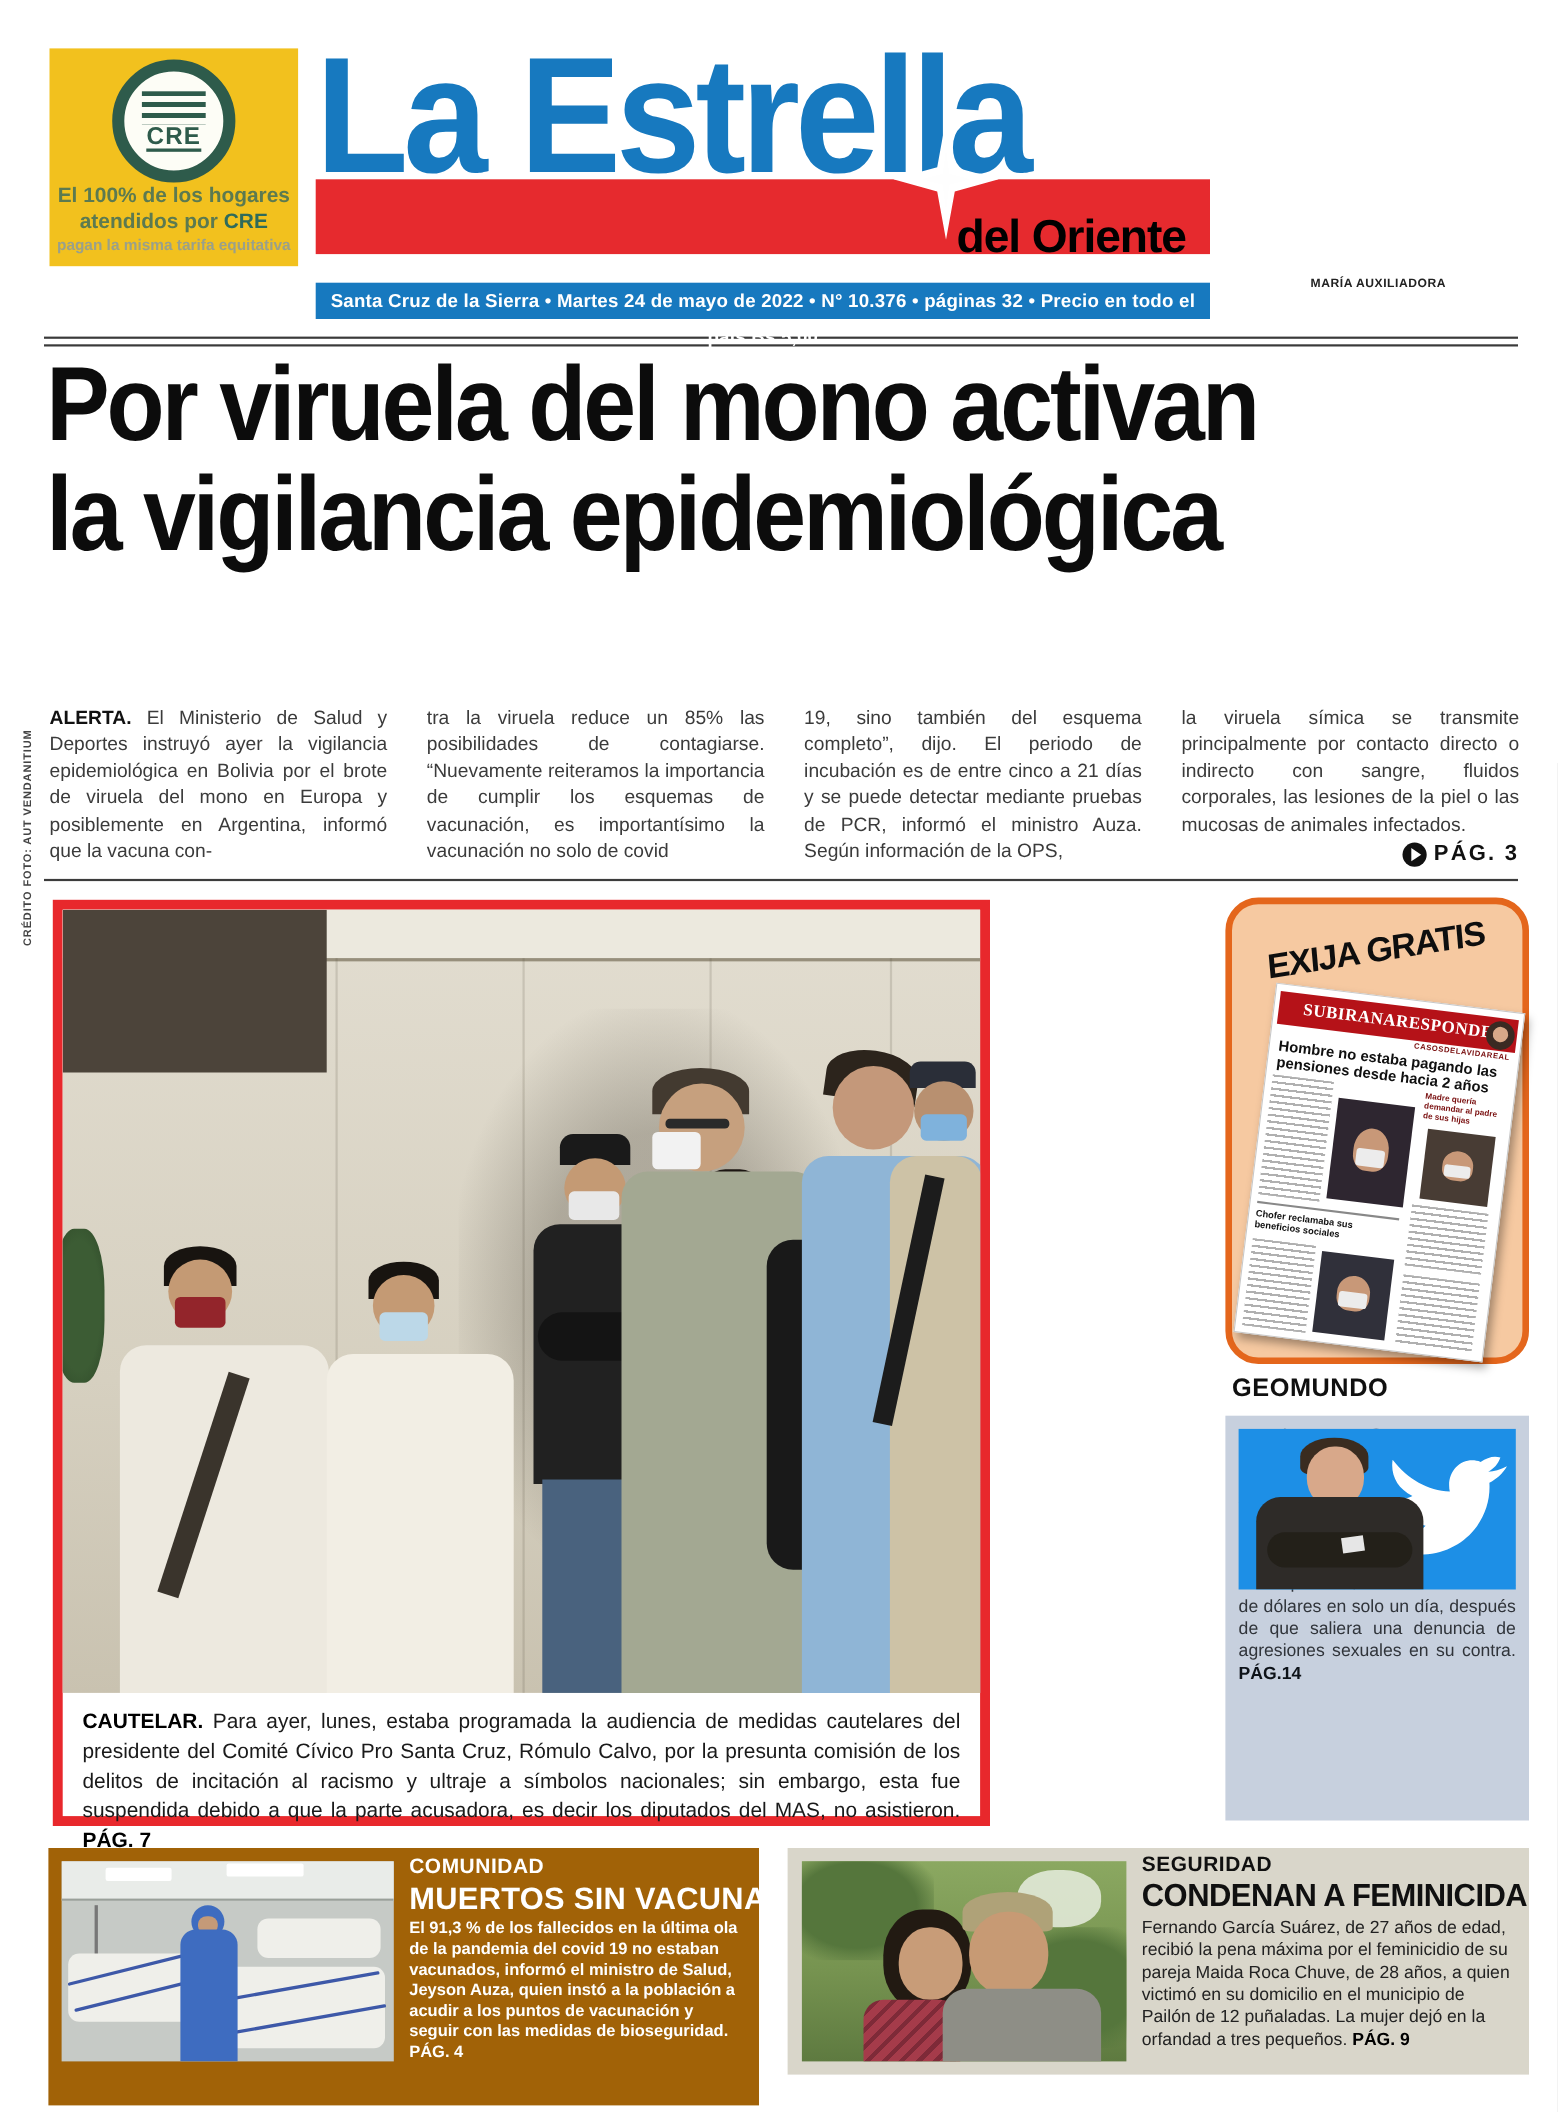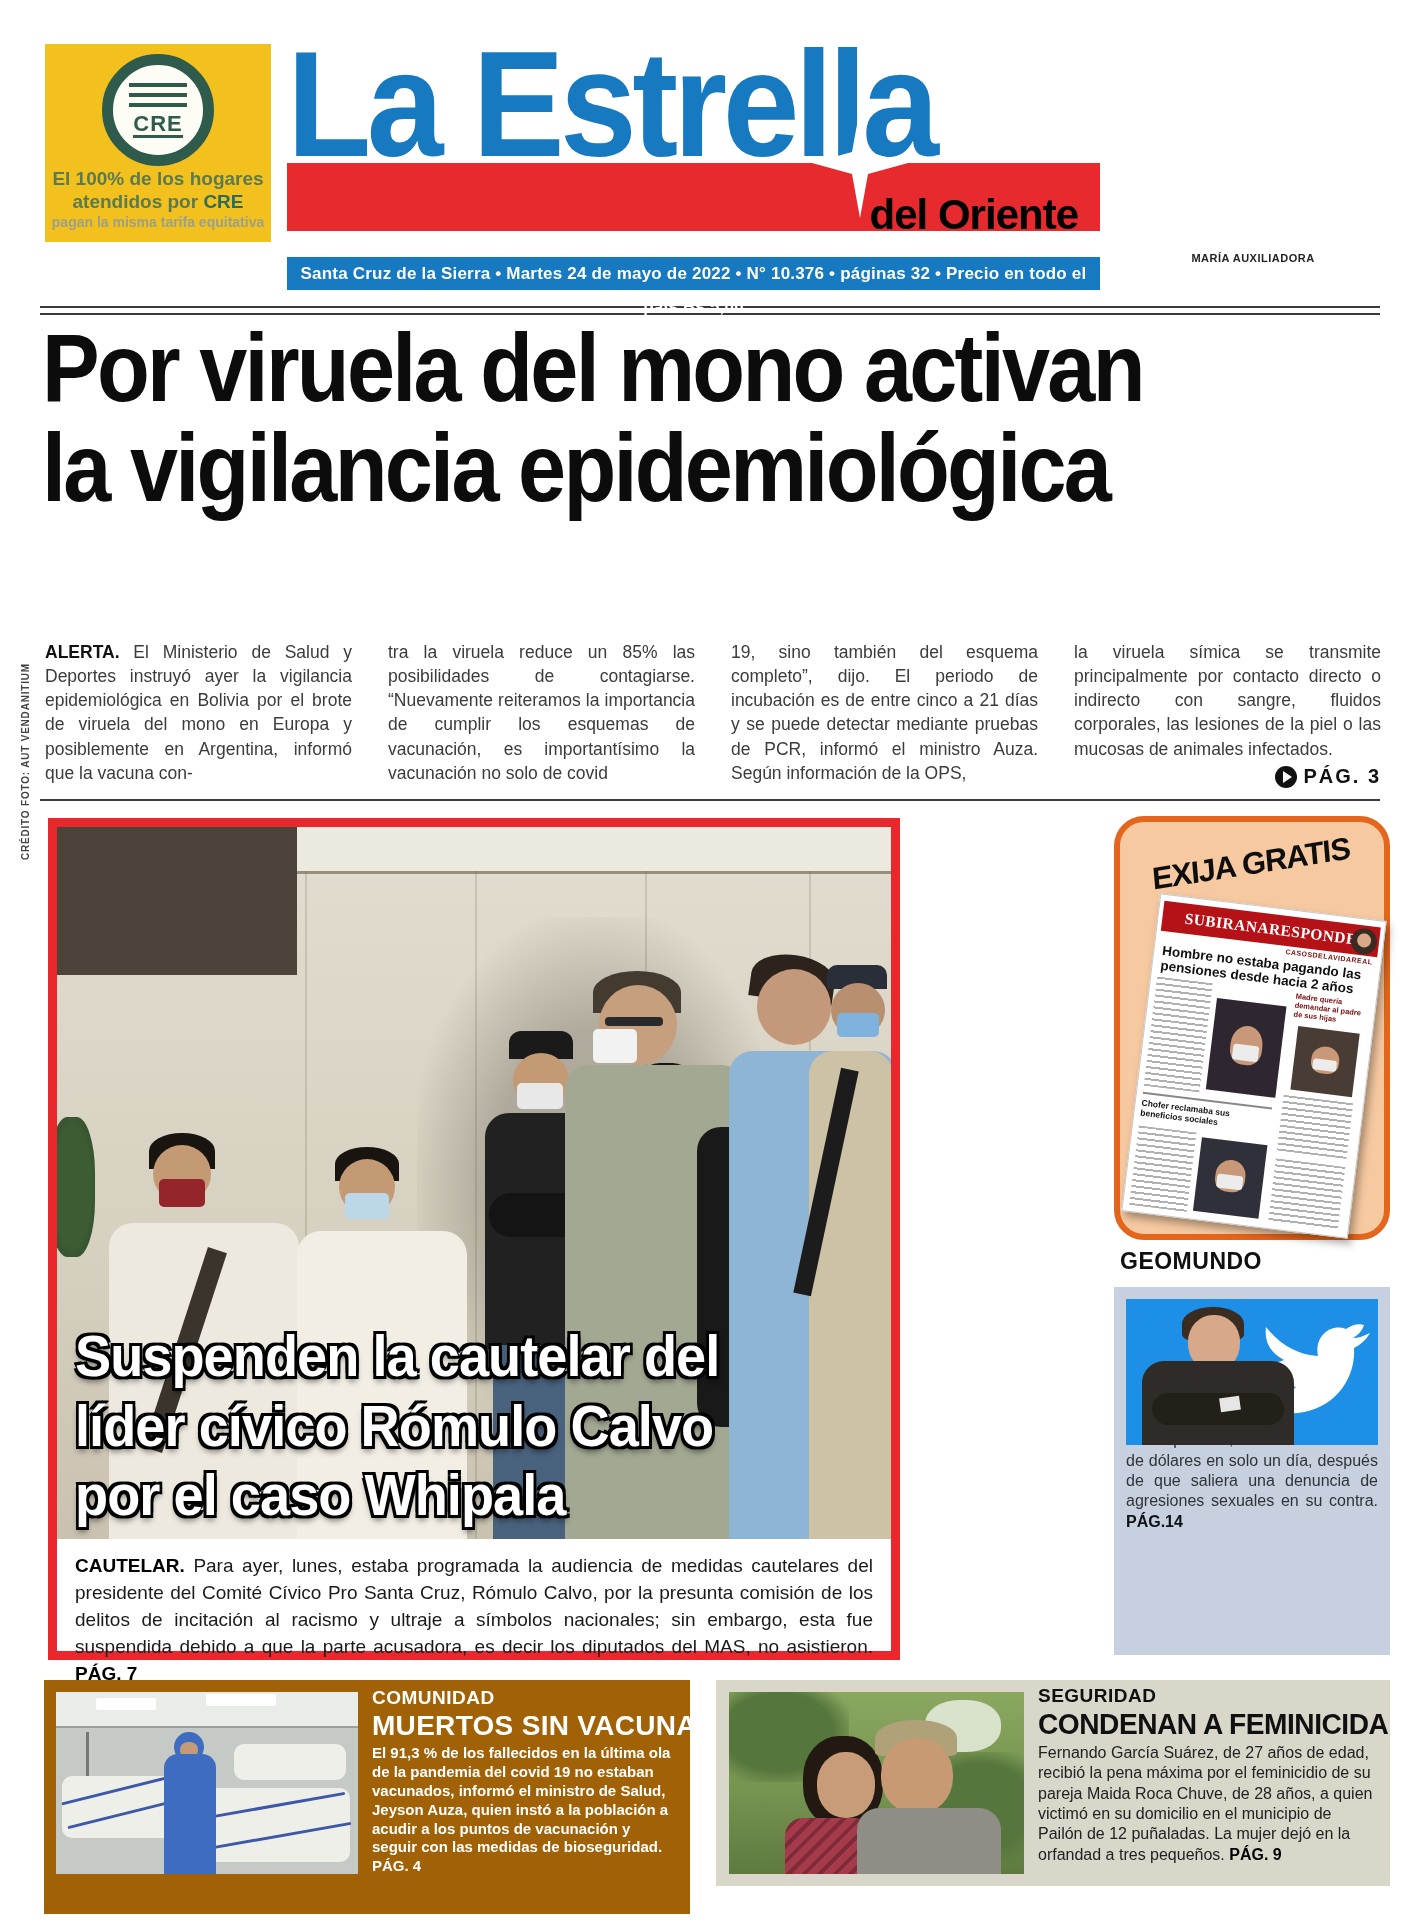--- a/index.html
+++ b/index.html
@@ -257,11 +257,6 @@
       <div class="abs body-shape" style="left:752px;top:224px;width:84px;height:488px;background:#CDC2A6"></div>
       <div class="abs" style="left:760px;top:240px;width:18px;height:230px;background:#1c1c1c;transform:rotate(12deg)"></div>
 
-      <div class="abs overlay-title">
-        <span>Suspenden la cautelar del</span>
-        <span>líder cívico Rómulo Calvo</span>
-        <span>por el caso Whipala</span>
-      </div>
     </div>
     <div class="main-caption">
       <b>CAUTELAR. </b><span>Para ayer, lunes, estaba programada la audiencia de medidas cautelares del presidente del Comité Cívico Pro Santa Cruz, Rómulo Calvo, por la presunta comisión de los delitos de incitación al racismo y ultraje a símbolos nacionales; sin embargo, esta fue suspendida debido a que la parte acusadora, es decir los diputados del MAS, no asistieron. </span><b>PÁG. 7</b>

